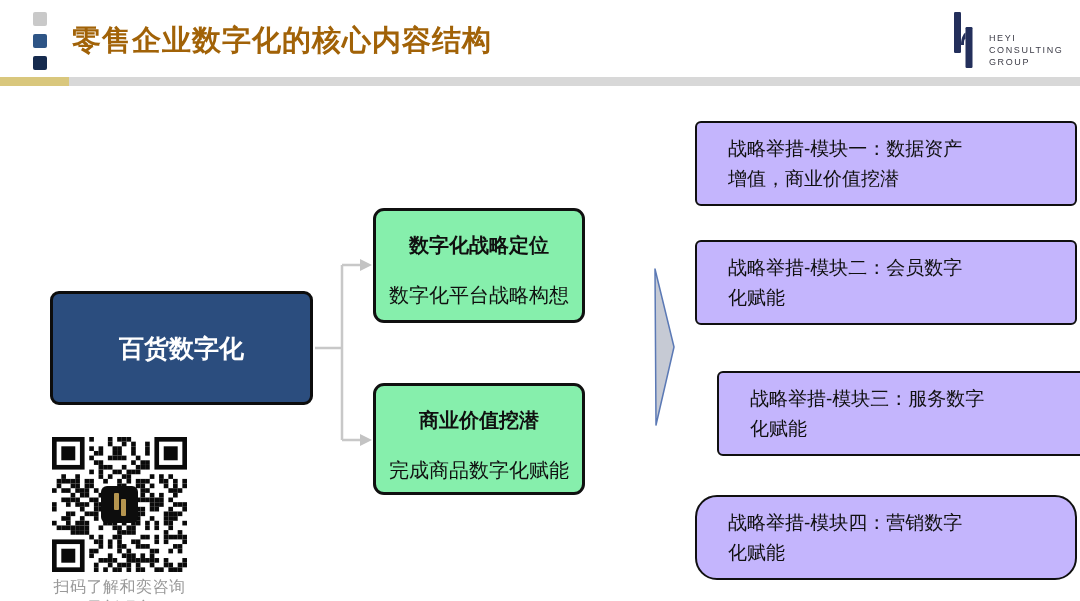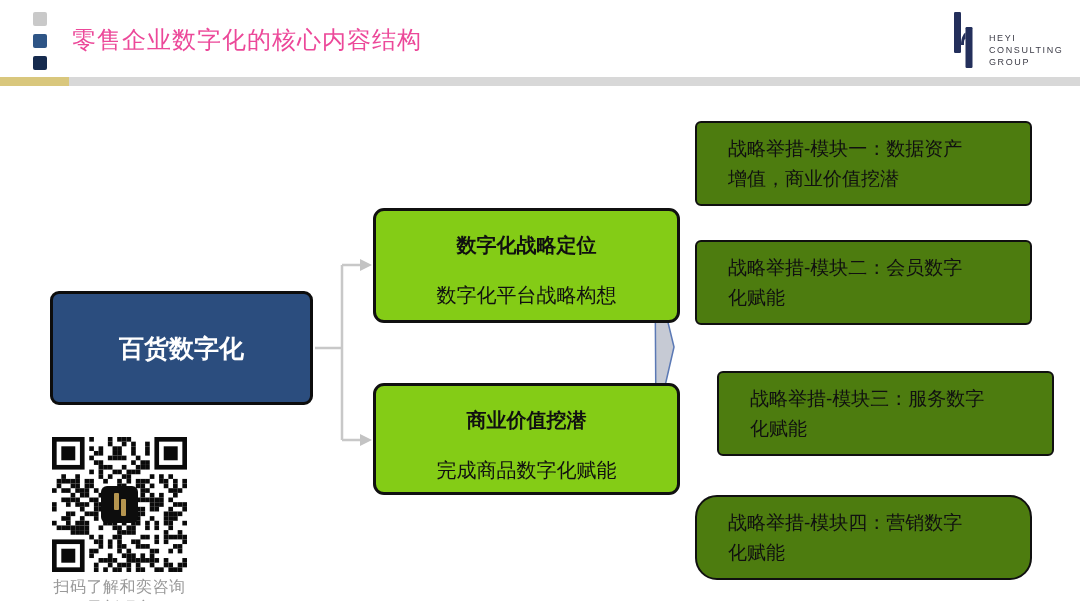--- a/index.html
+++ b/index.html
@@ -12,8 +12,8 @@
   .hdr-sq.s1{top:12px;background:#c9c9c9;}
   .hdr-sq.s2{top:34px;background:#2e5586;}
   .hdr-sq.s3{top:56px;background:#152a4e;}
-  .page-title{position:absolute;left:72px;top:22px;font-size:24px;line-height:36px;
-              font-weight:normal;color:#ec4899;letter-spacing:1px;white-space:nowrap;}
+  .page-title{position:absolute;left:72px;top:22px;font-size:29px;line-height:36px;
+              font-weight:bold;color:#a16207;letter-spacing:1px;white-space:nowrap;}
   .logo{position:absolute;left:952px;top:12px;display:flex;align-items:flex-end;}
   .logo-mark{width:26px;height:56px;}
   .logo-text{margin-left:11px;margin-top:9px;color:#3b3b46;font-size:9px;

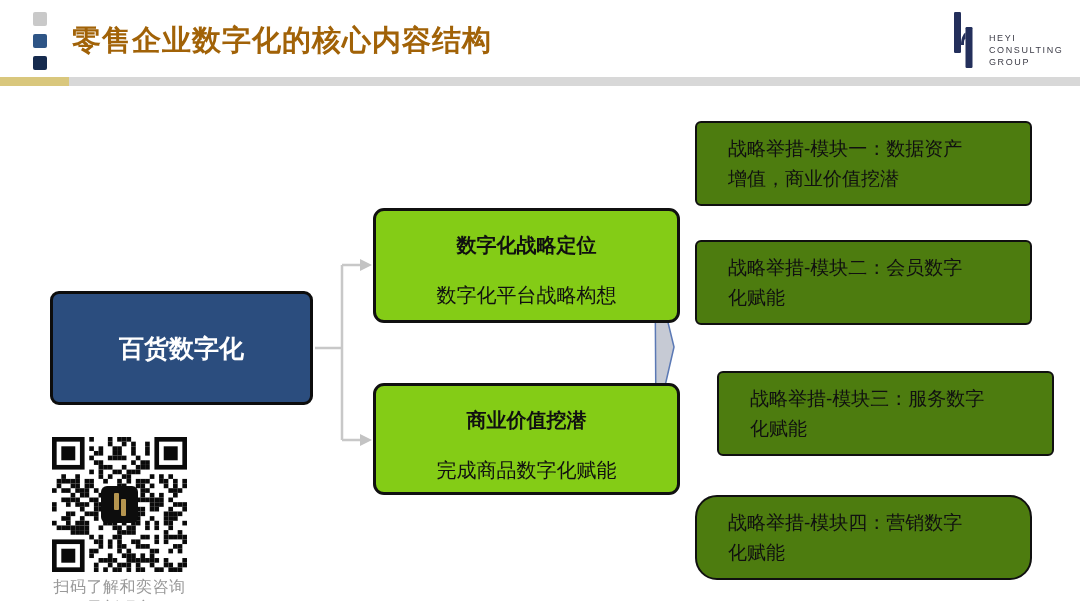--- a/index.html
+++ b/index.html
@@ -34,8 +34,8 @@
   .mid-box.b{top:383px;height:112px;}
   .mid-title{margin-top:21px;font-size:20px;font-weight:bold;}
   .mid-sub{margin-top:23px;font-size:20px;font-weight:400;}
-  .module-box{position:absolute;left:695px;width:337px;height:85px;box-sizing:border-box;
-              background:#4d7c0f;border:2.5px solid #101010;border-radius:6px;
+  .module-box{position:absolute;left:695px;width:382px;height:85px;box-sizing:border-box;
+              background:#c4b5fd;border:2.5px solid #101010;border-radius:6px;
               display:flex;align-items:center;padding-left:31px;color:#101010;}
   .module-box span{display:block;width:252px;font-size:19px;line-height:30px;text-align:left;}
   .module-box.m1{top:121px;}

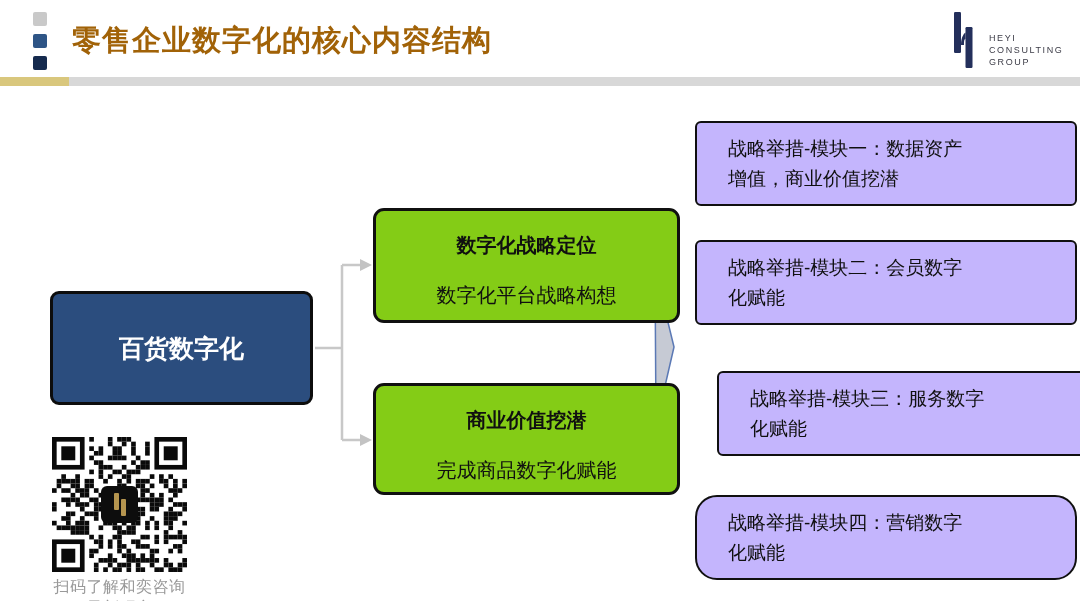--- a/index.html
+++ b/index.html
@@ -28,7 +28,7 @@
             border-radius:9px;display:flex;flex-direction:column;justify-content:center;
             align-items:center;color:#fff;font-weight:bold;font-size:25px;line-height:36px;
             text-align:center;}
-  .mid-box{position:absolute;left:373px;width:307px;box-sizing:border-box;background:#84cc16;
+  .mid-box{position:absolute;left:373px;width:212px;box-sizing:border-box;background:#86efac;
            border:3px solid #101010;border-radius:11px;text-align:center;color:#101010;}
   .mid-box.a{top:208px;height:115px;}
   .mid-box.b{top:383px;height:112px;}

